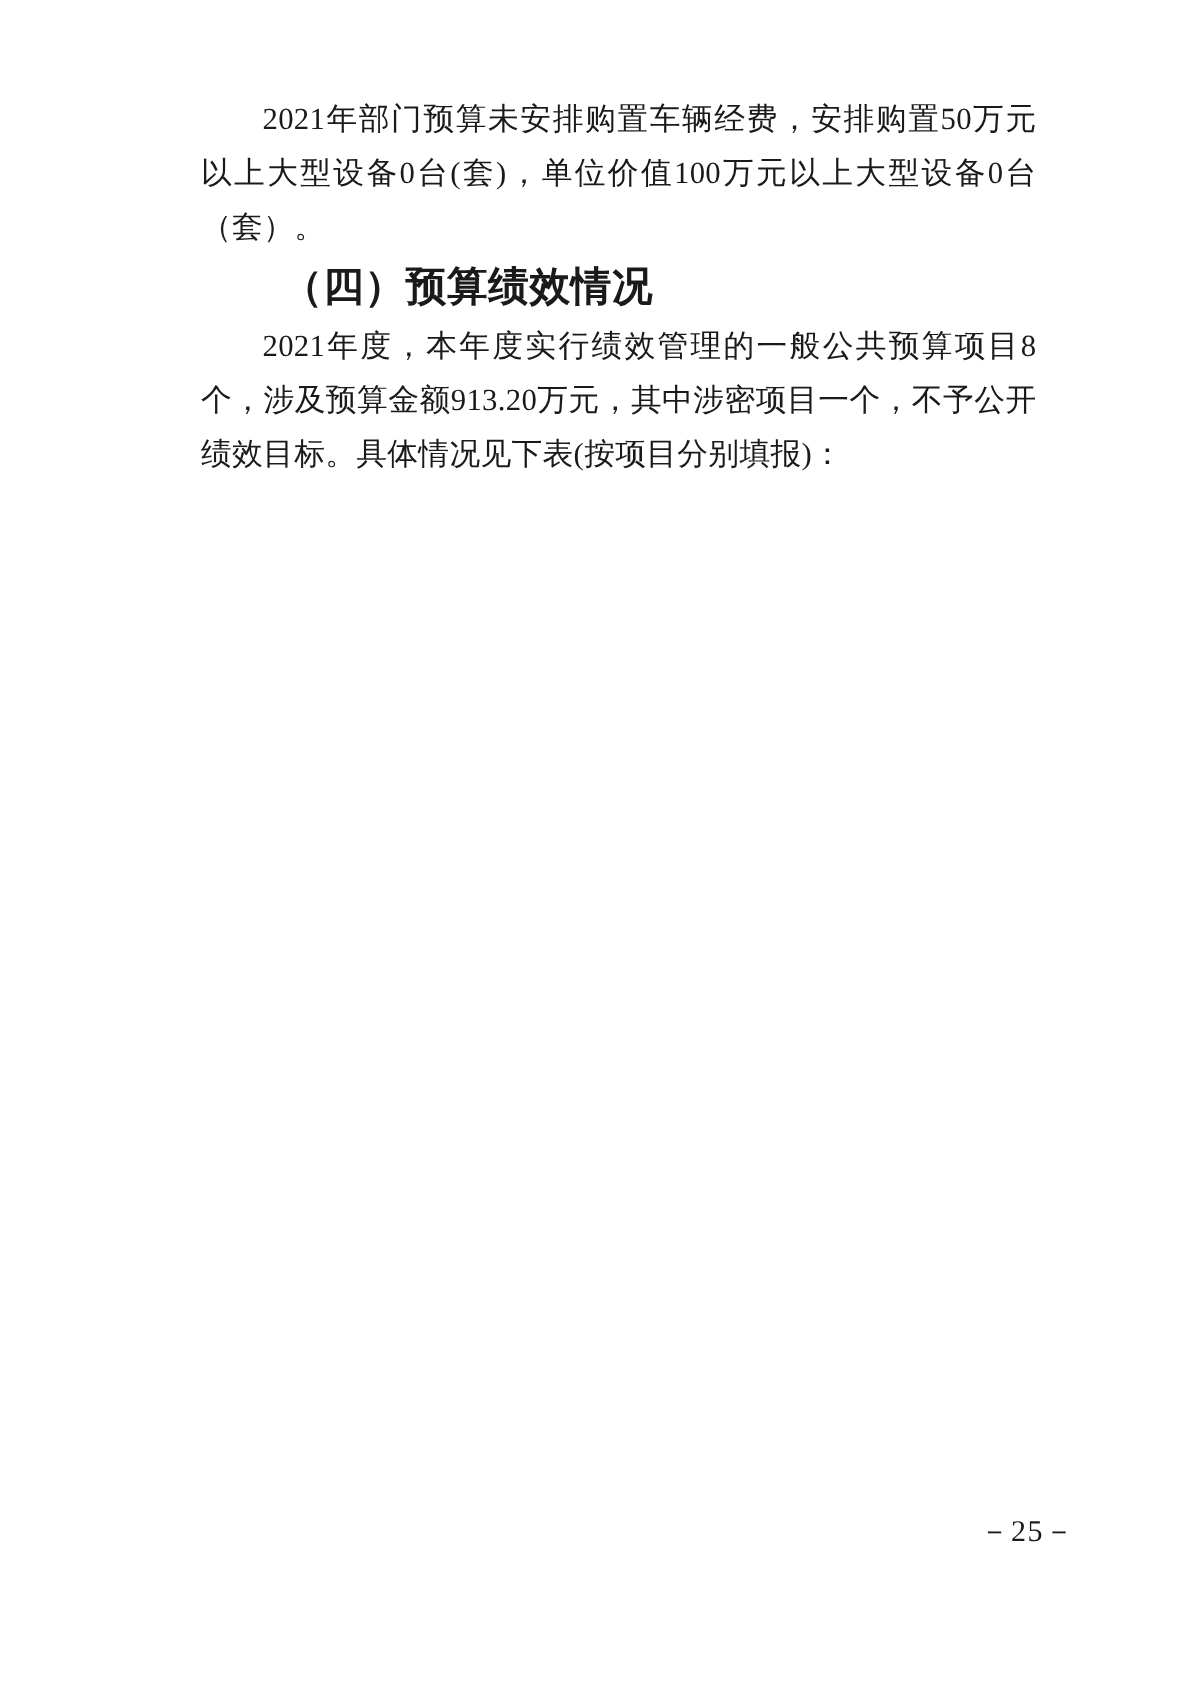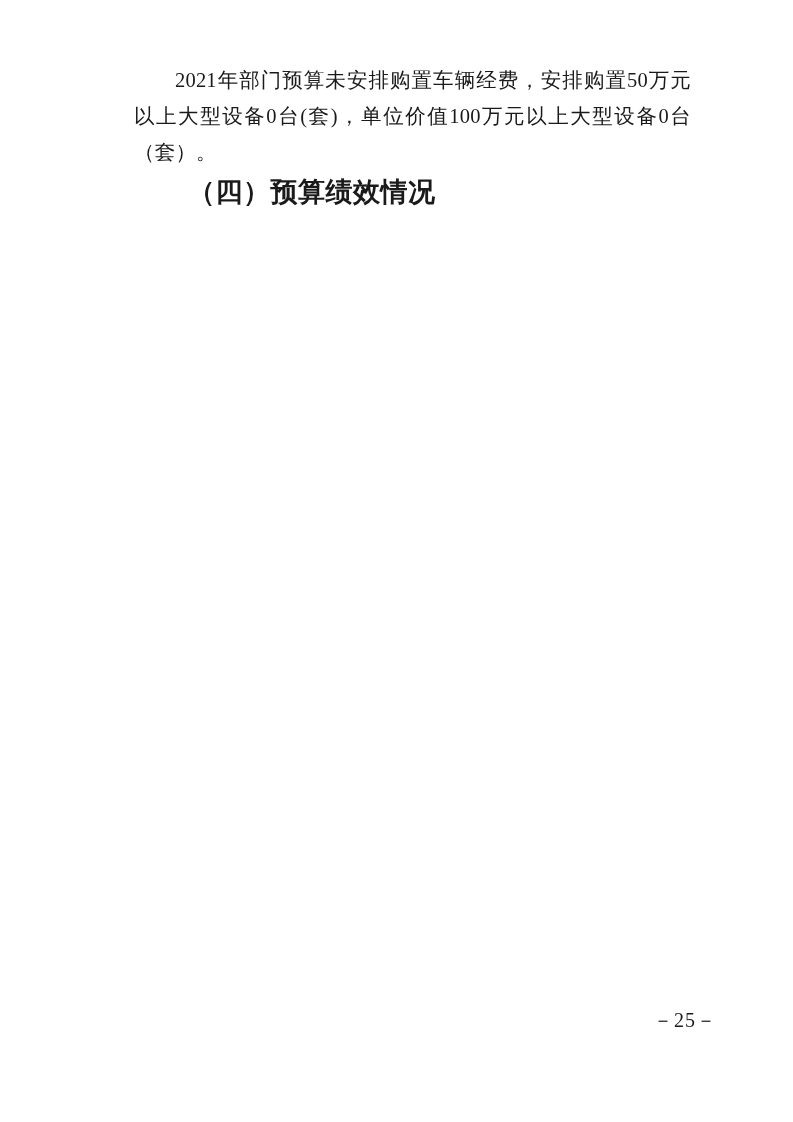--- a/index.html
+++ b/index.html
@@ -66,6 +66,7 @@
 
   <p class="heading">（四）预算绩效情况</p>
 
+  <p class="body-text indent para-gap">2021年度，本年度实行绩效管理的一般公共预算项目8个，涉及预算金额913.20万元，其中涉密项目一个，不予公开绩效目标。具体情况见下表(按项目分别填报)：</p>
 
   <div class="page-number">－25－</div>
 

